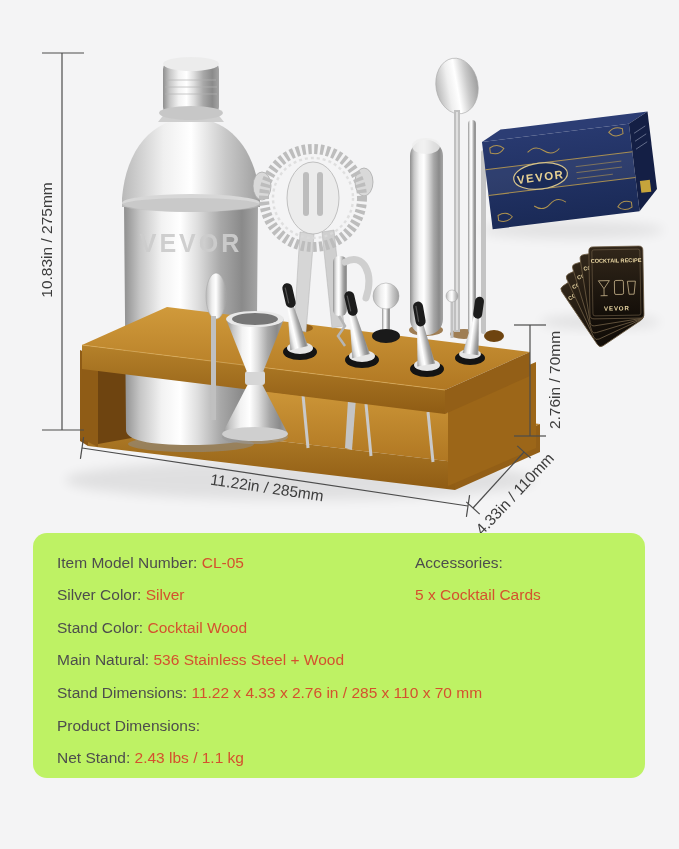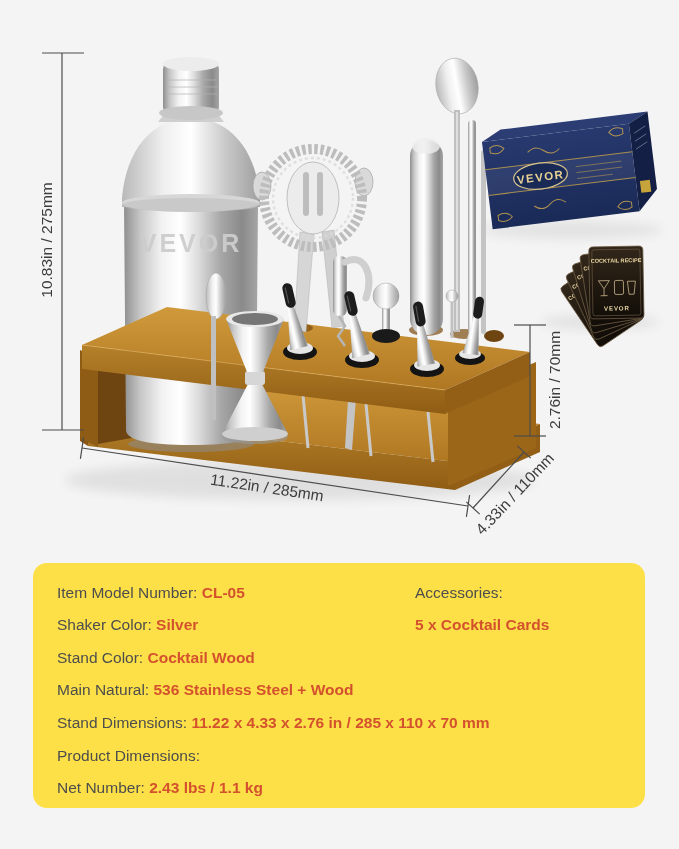--- a/index.html
+++ b/index.html
@@ -13,8 +13,8 @@
   svg text{font-family:"Liberation Sans",sans-serif;}
   .dim-label{font-size:15.5px;fill:#3d3d3d;}
   .spec-card{
-    position:absolute;left:33px;top:563px;width:612px;height:245px;
-    background:#fde047;border-radius:14px;
+    position:absolute;left:33px;top:533px;width:612px;height:245px;
+    background:#bef264;border-radius:14px;
   }
   .spec-col-left{position:absolute;left:24px;top:13px;}
   .spec-col-right{position:absolute;left:382px;top:13px;}

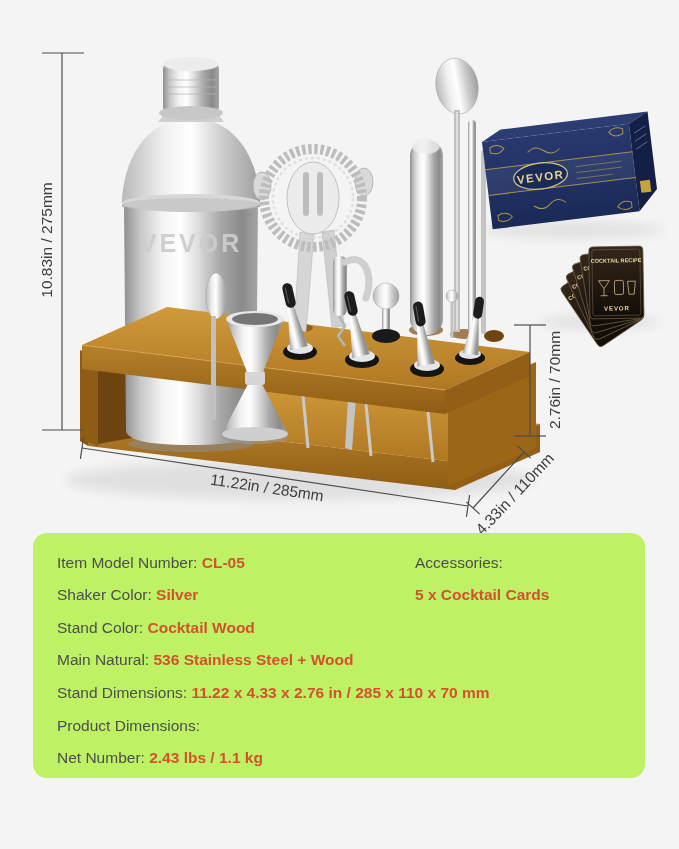--- a/index.html
+++ b/index.html
@@ -20,7 +20,7 @@
   .spec-col-right{position:absolute;left:382px;top:13px;}
   .spec-row{height:32.6px;display:flex;align-items:center;font-size:15.5px;line-height:1;}
   .spec-label{color:#4d4d4d;white-space:pre;}
-  .spec-value{color:#d4512e;font-weight:700;white-space:pre;}
+  .spec-value{color:#d4512e;font-weight:400;white-space:pre;}
 </style>
 </head>
 <body>

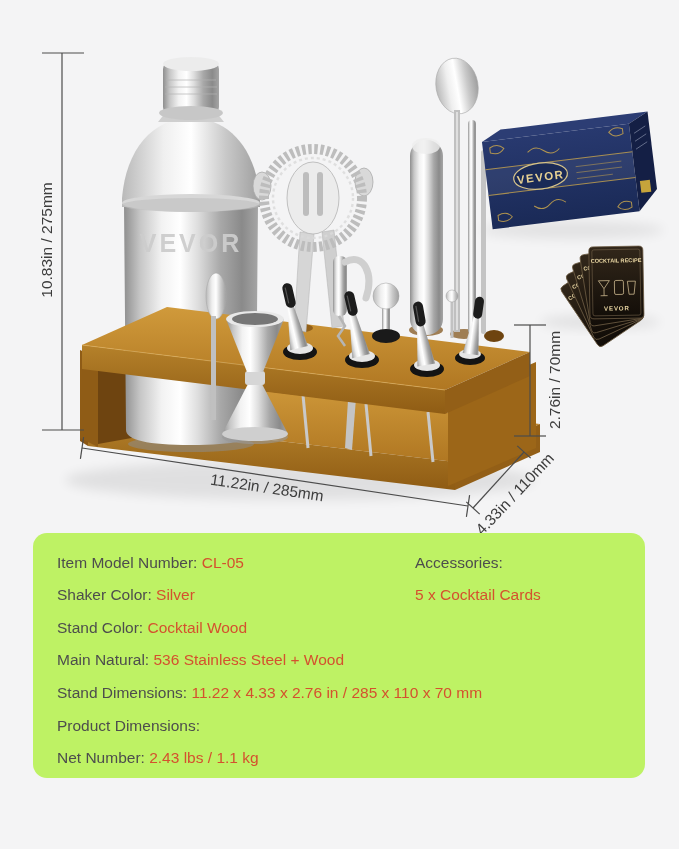--- a/index.html
+++ b/index.html
@@ -301,7 +301,7 @@
         <span class="spec-value">CL-05</span>
     </div>
     <div class="spec-row">
-      <span class="spec-label">Shaker Color: </span>
+      <span class="spec-label">Silver Color: </span>
         <span class="spec-value">Silver</span>
     </div>
     <div class="spec-row">

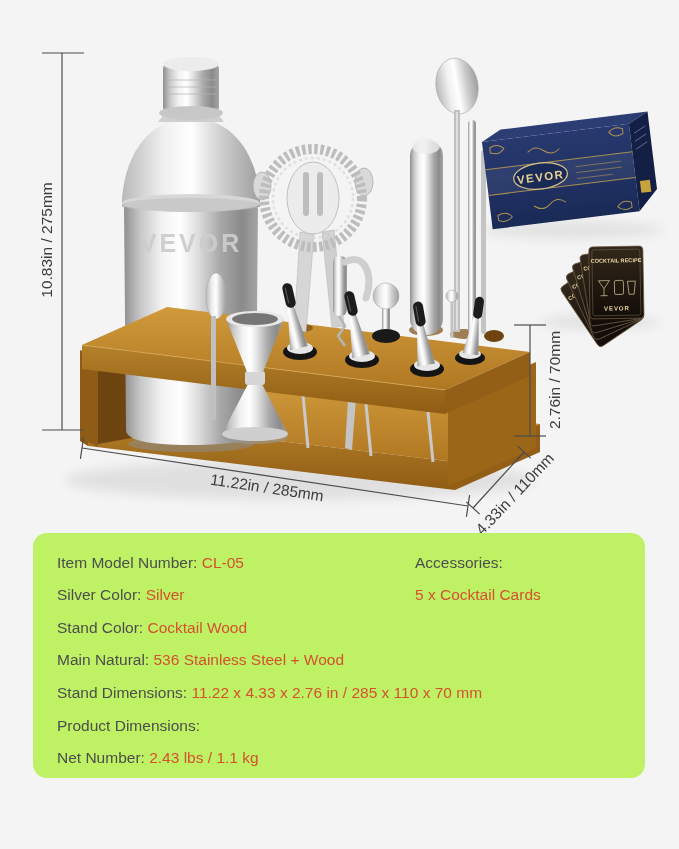--- a/index.html
+++ b/index.html
@@ -320,7 +320,7 @@
       <span class="spec-label">Product Dimensions: </span>
     </div>
     <div class="spec-row">
-      <span class="spec-label">Net Number: </span>
+      <span class="spec-label">Net Stand: </span>
         <span class="spec-value">2.43 lbs / 1.1 kg</span>
     </div>
   </div>

